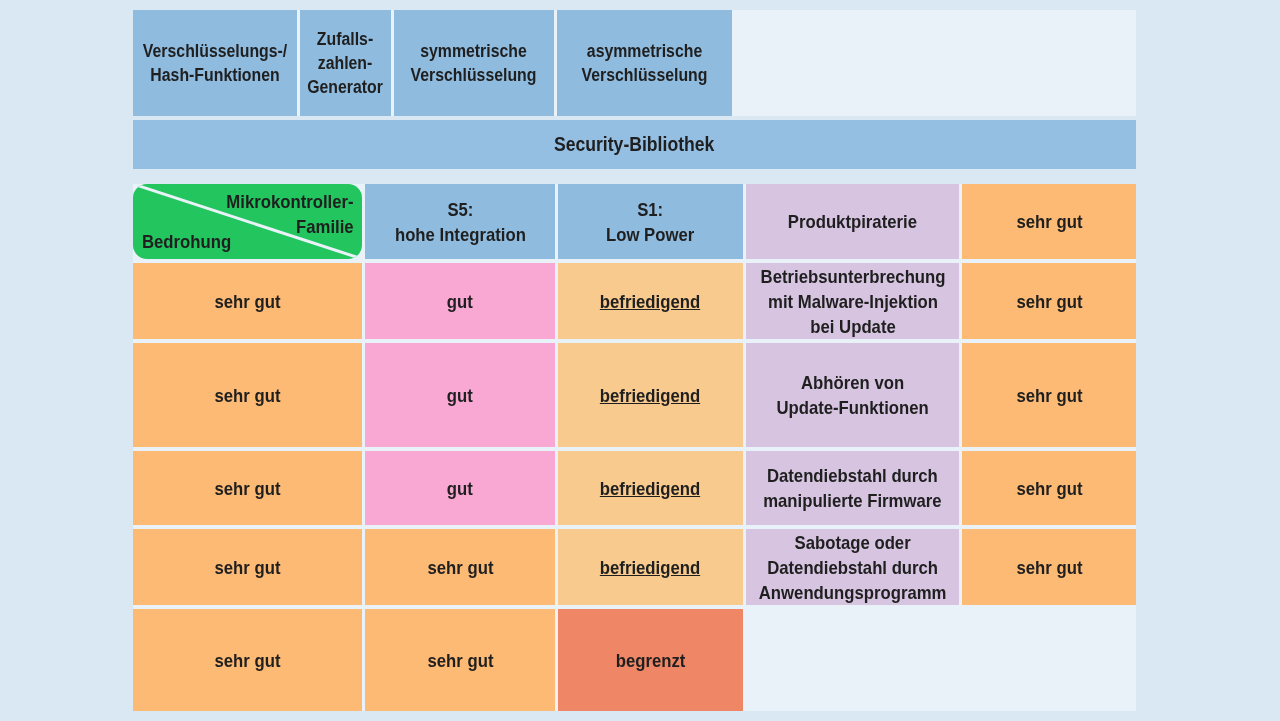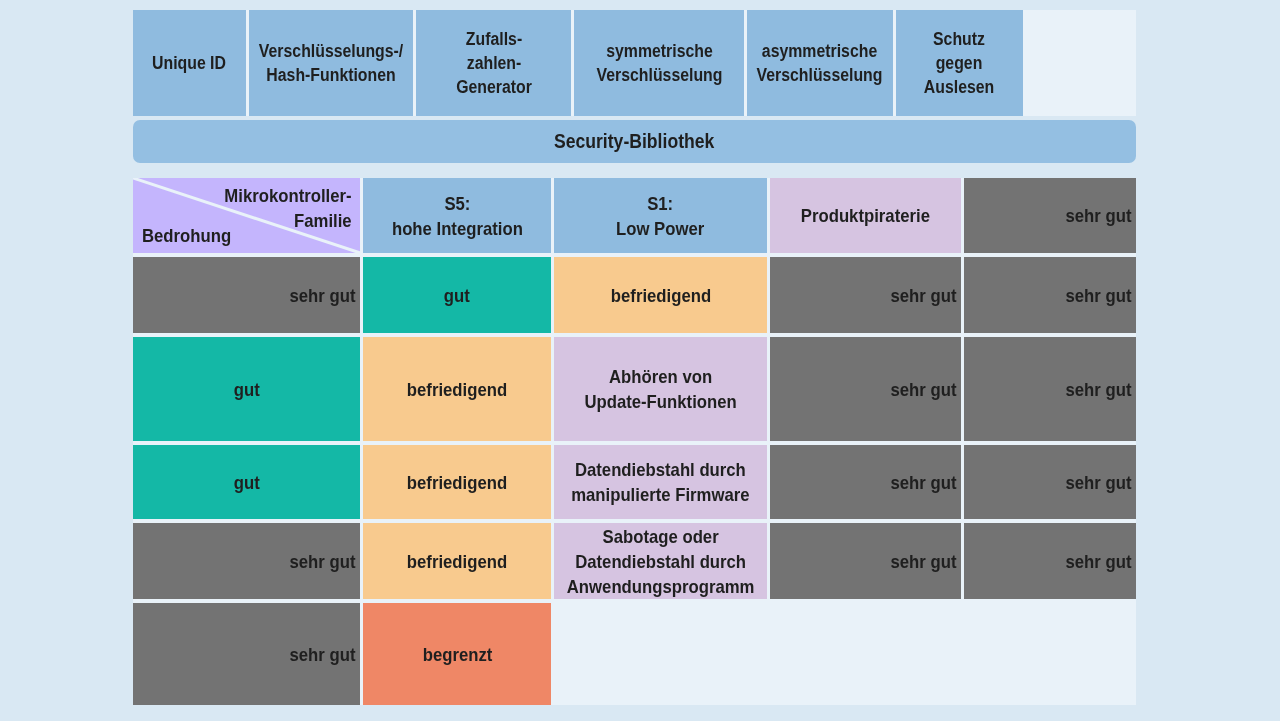--- a/index.html
+++ b/index.html
@@ -127,11 +127,6 @@
         <span class="txt">asymmetrische
 Verschlüsselung</span>
       </div>
-    <div class="cell blue">
-        <span class="txt">Schutz
-gegen
-Auslesen</span>
-      </div>
   </div>
 
   <div class="security-bar">

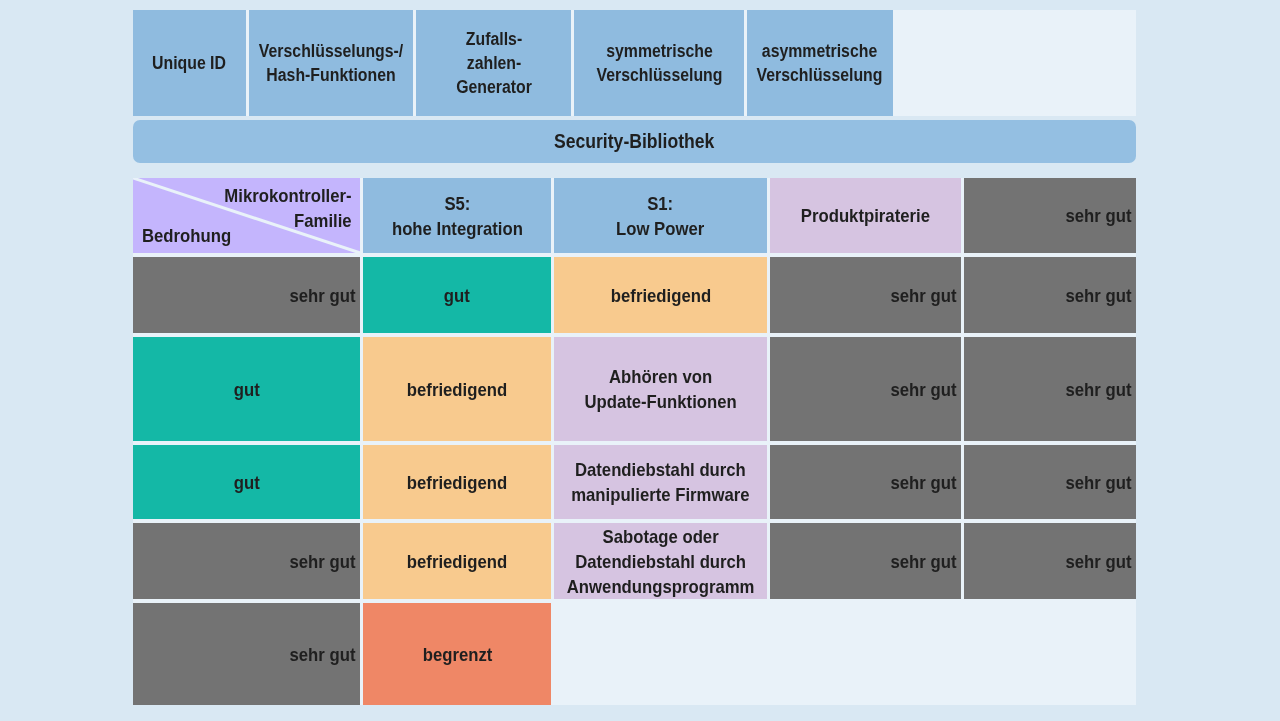--- a/index.html
+++ b/index.html
@@ -108,9 +108,6 @@
 
   <div class="features-grid">
     <div class="cell blue">
-        <span class="txt">Unique ID</span>
-      </div>
-    <div class="cell blue">
         <span class="txt">Verschlüsselungs-/
 Hash-Funktionen</span>
       </div>

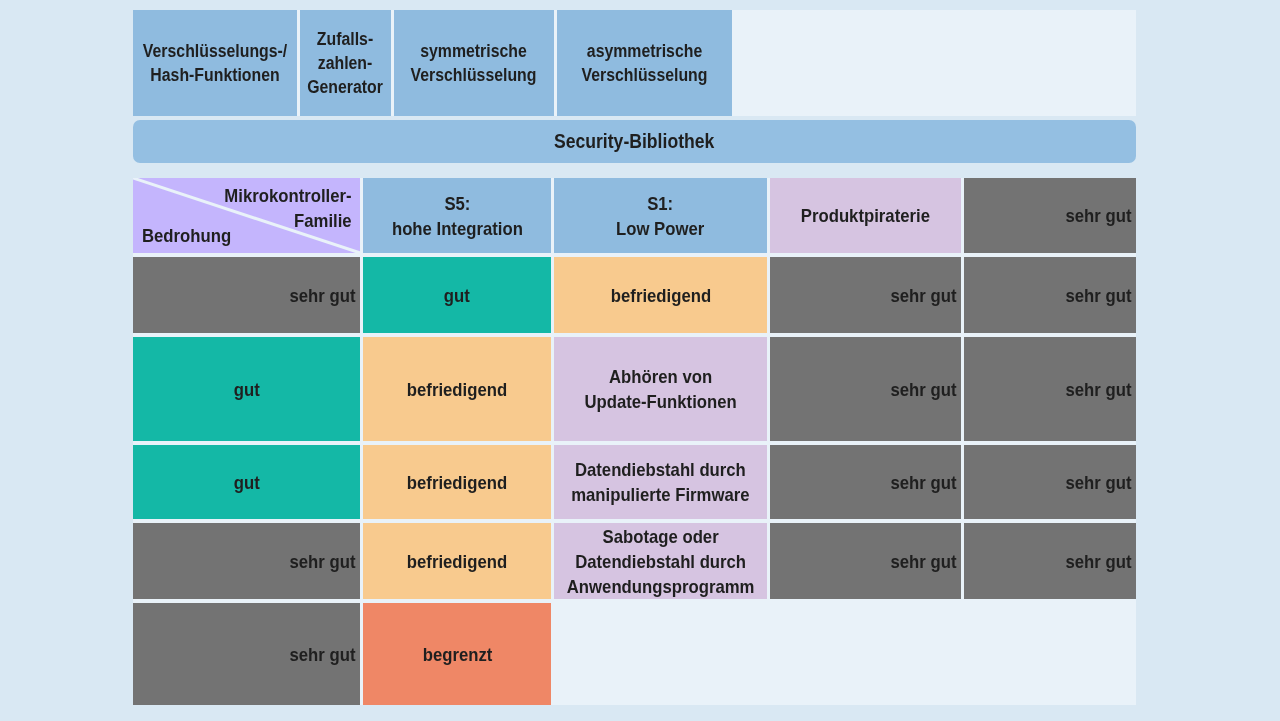--- a/index.html
+++ b/index.html
@@ -43,12 +43,11 @@
   
   .security-bar {
     margin-top: 4px;
-    height: 43px;
+    height: 49px;
     background: #94bfe2;
     display: flex;
     align-items: center;
     justify-content: center;
-    border-radius: 7px;
   }
   .security-bar .txt { font-size: 20px; }
   

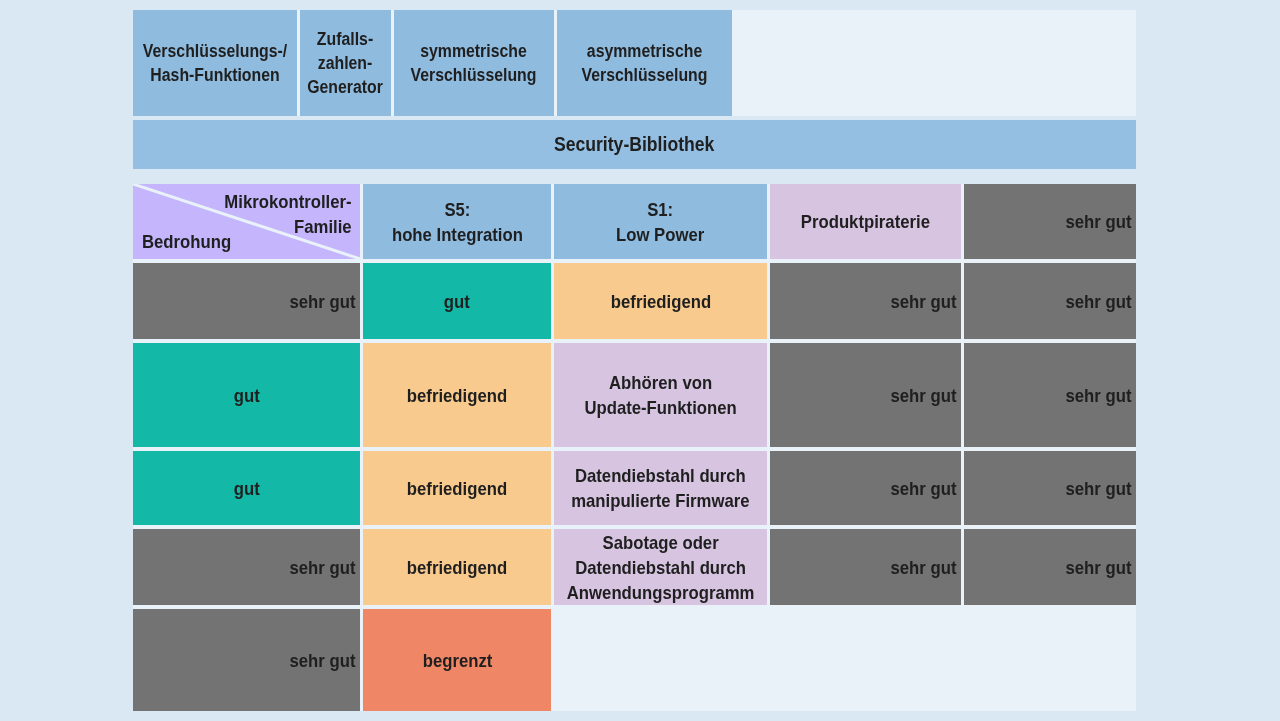--- a/index.html
+++ b/index.html
@@ -63,8 +63,9 @@
   .matrix .txt { font-size: 19px; line-height: 25px; }
   .corner {
     position: relative;
-    background: #c4b5fd;
+    background: #22c55e;
     overflow: hidden;
+    border-radius: 14px;
   }
   .corner svg {
     position: absolute;

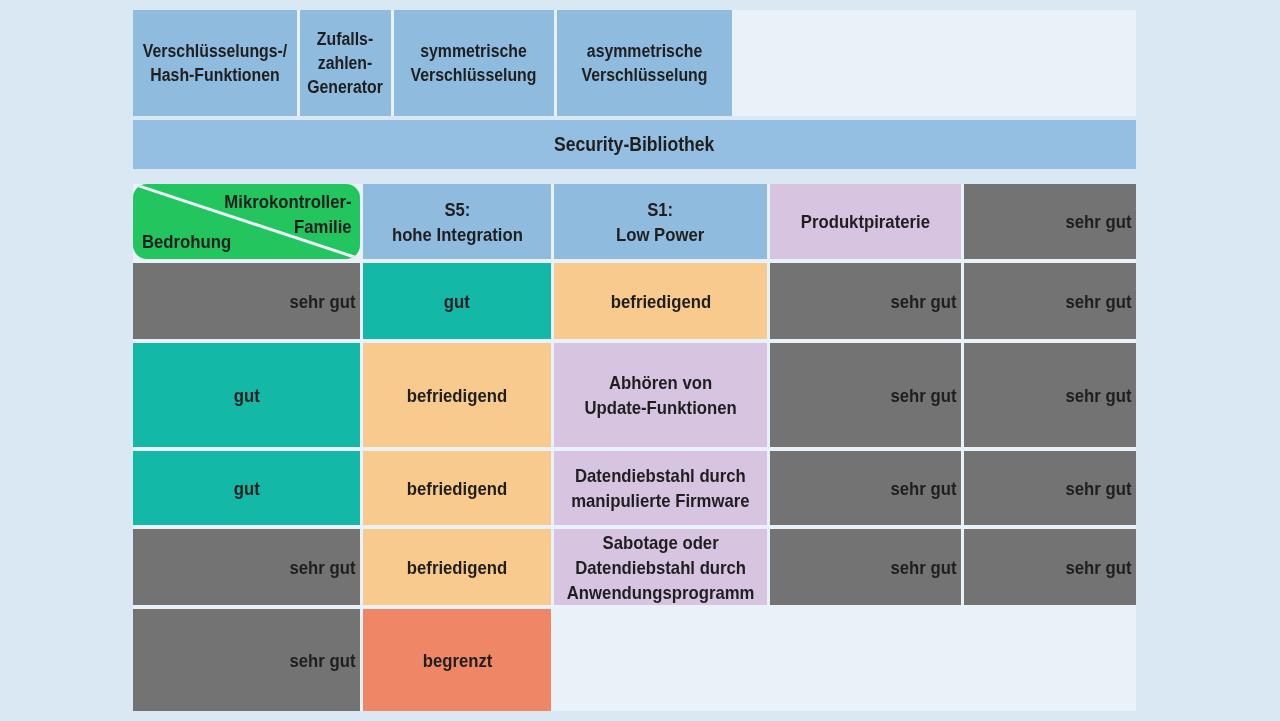--- a/index.html
+++ b/index.html
@@ -96,7 +96,7 @@
     transform-origin: left;
   }
   .threat { background: #d6c4e1; }
-  .lvl-sehr-gut     { background: #737373; justify-content: flex-end; }
+  .lvl-sehr-gut     { background: #fdba74; }
   .lvl-gut          { background: #14b8a6; }
   .lvl-befriedigend { background: #f8ca8e; }
   .lvl-begrenzt     { background: #ef8766; text-align: center; }

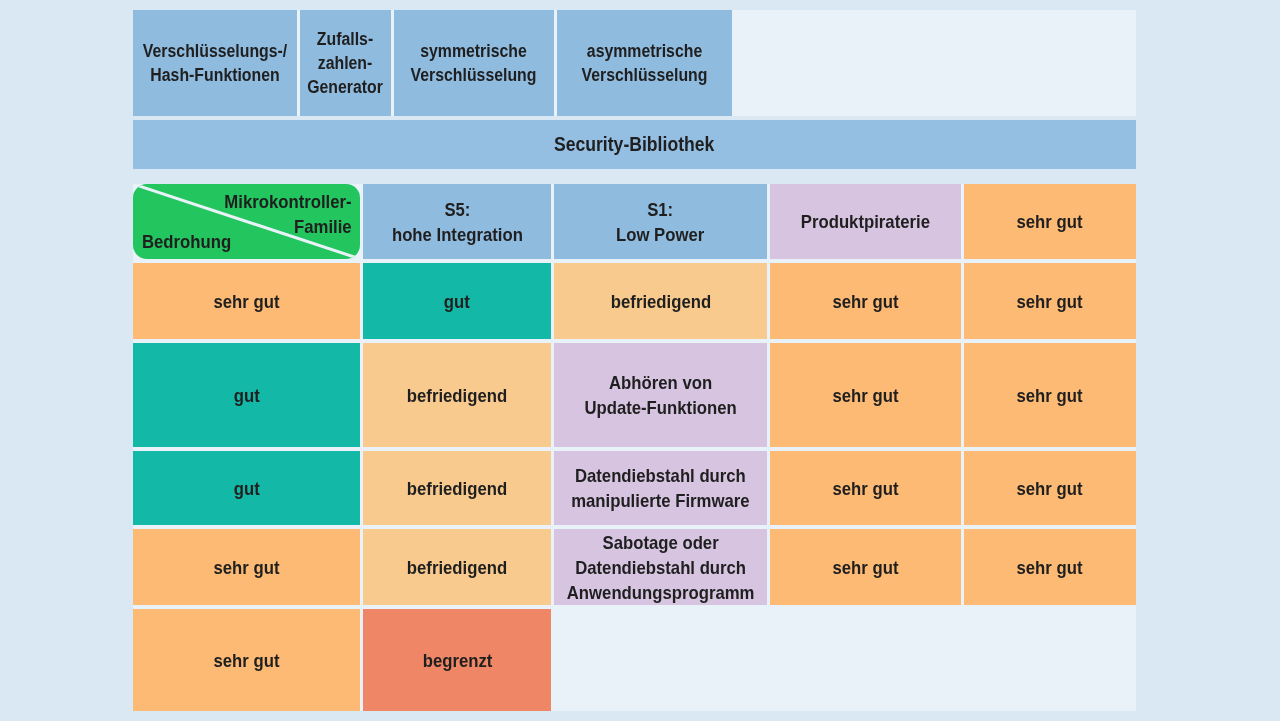--- a/index.html
+++ b/index.html
@@ -165,6 +165,11 @@
         <span class="txt">befriedigend</span>
       </div>
 
+    <div class="cell threat">
+        <span class="txt">Betriebsunterbrechung
+mit Malware-Injektion
+bei Update</span>
+      </div>
     <div class="cell lvl-sehr-gut">
         <span class="txt">sehr gut</span>
       </div>

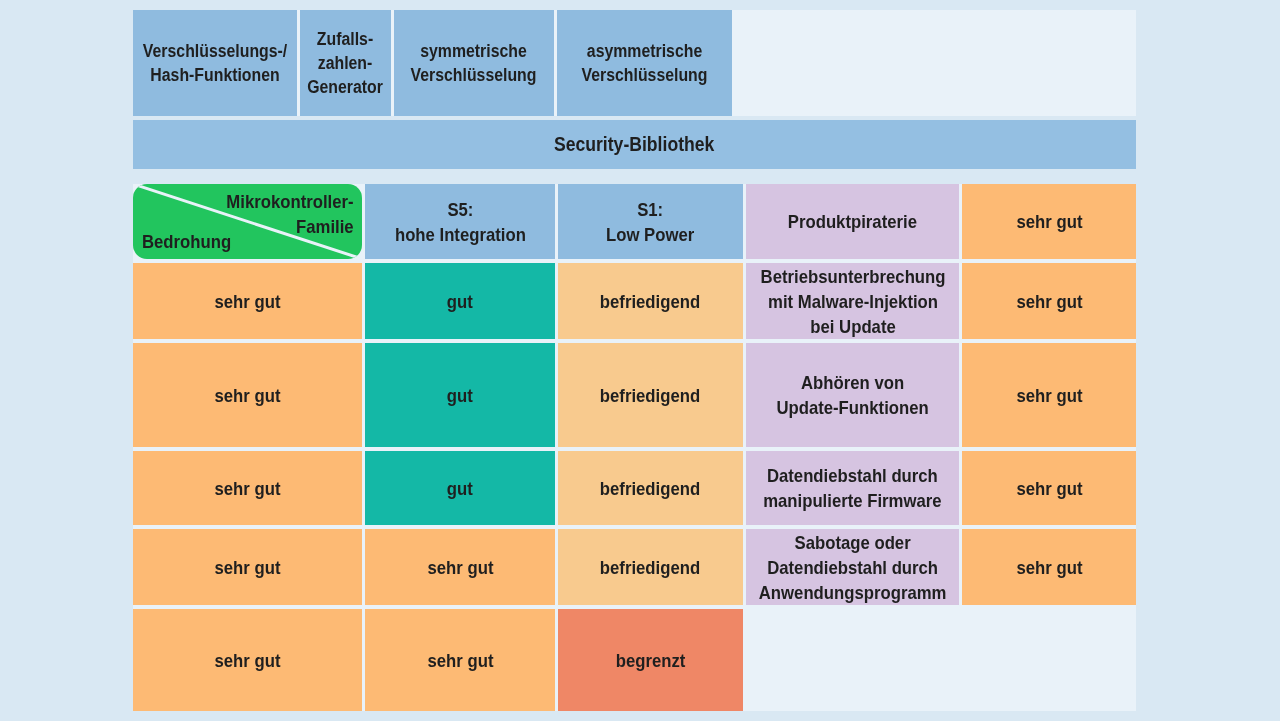--- a/index.html
+++ b/index.html
@@ -97,7 +97,7 @@
   }
   .threat { background: #d6c4e1; }
   .lvl-sehr-gut     { background: #fdba74; }
-  .lvl-gut          { background: #14b8a6; }
+  .lvl-gut          { background: #f9a8d4; }
   .lvl-befriedigend { background: #f8ca8e; }
   .lvl-begrenzt     { background: #ef8766; text-align: center; }
 </style>

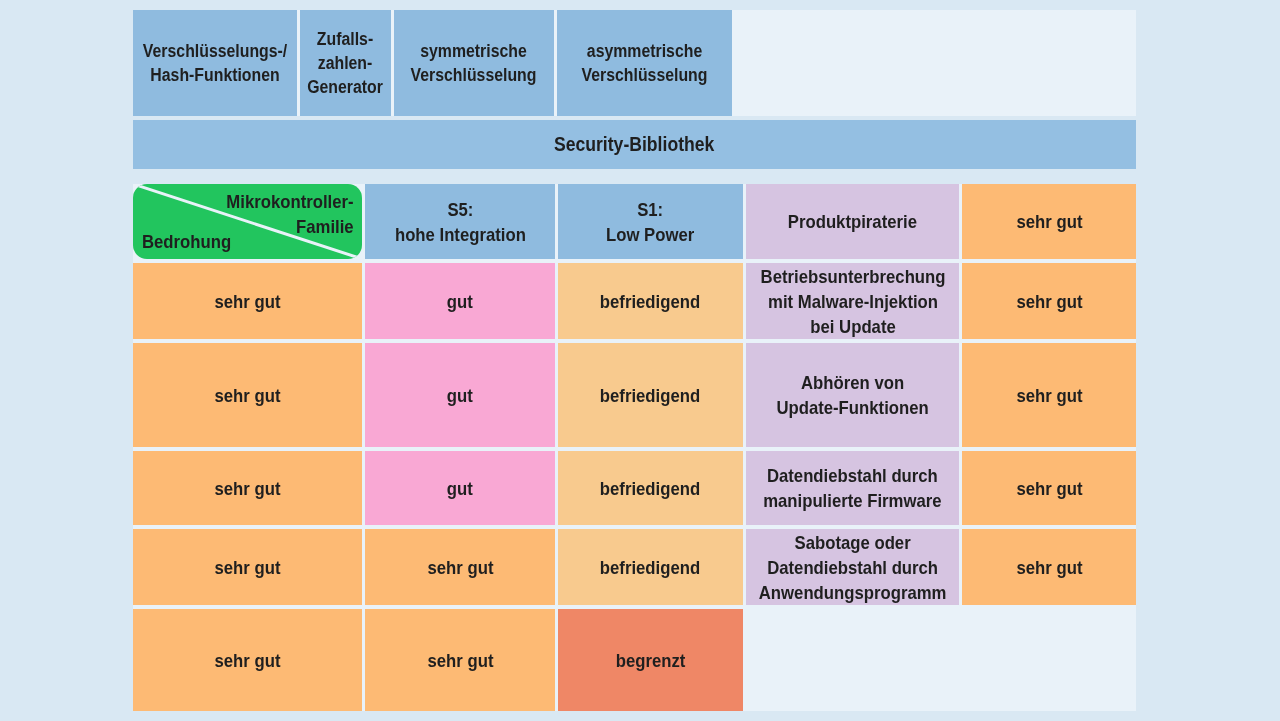--- a/index.html
+++ b/index.html
@@ -98,7 +98,7 @@
   .threat { background: #d6c4e1; }
   .lvl-sehr-gut     { background: #fdba74; }
   .lvl-gut          { background: #f9a8d4; }
-  .lvl-befriedigend { background: #f8ca8e; }
+  .lvl-befriedigend { background: #f8ca8e; text-decoration: underline; }
   .lvl-begrenzt     { background: #ef8766; text-align: center; }
 </style>
 </head>

